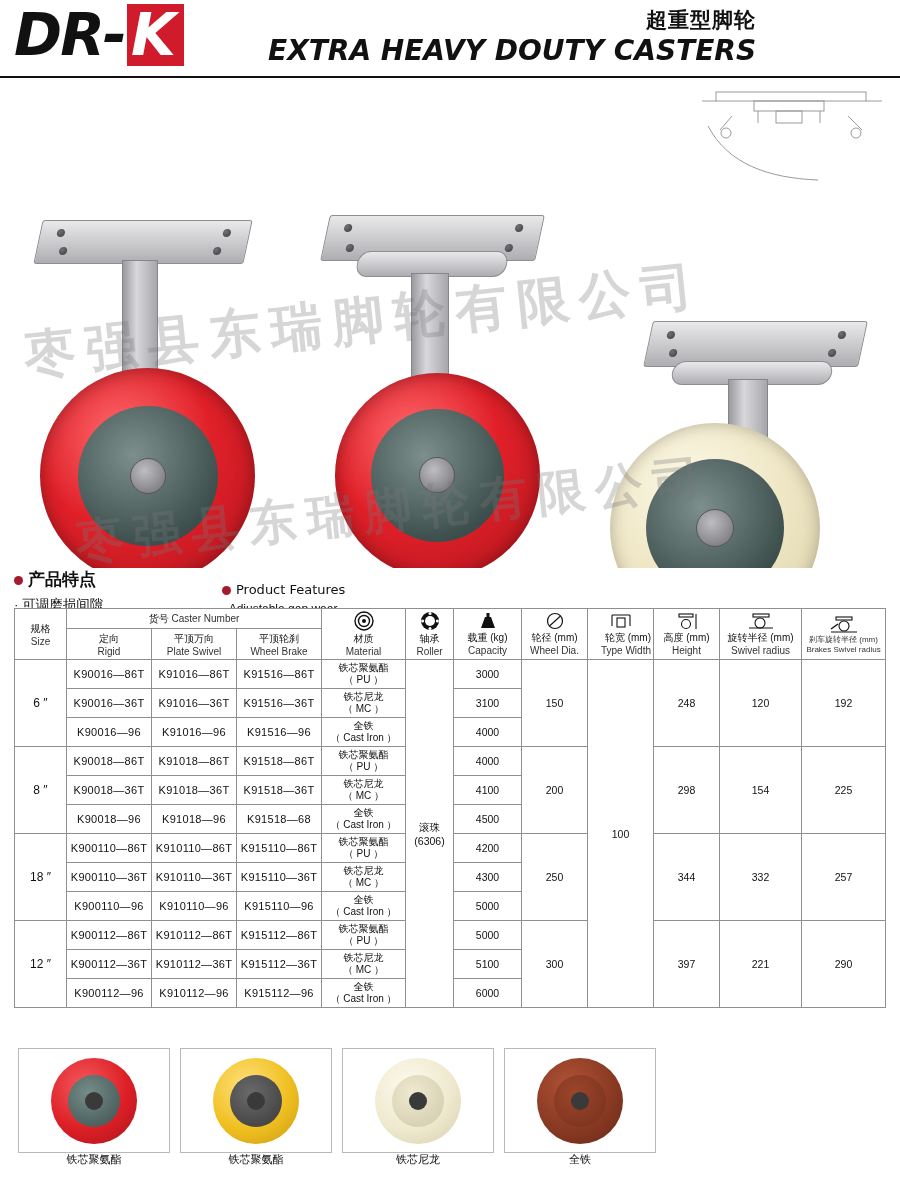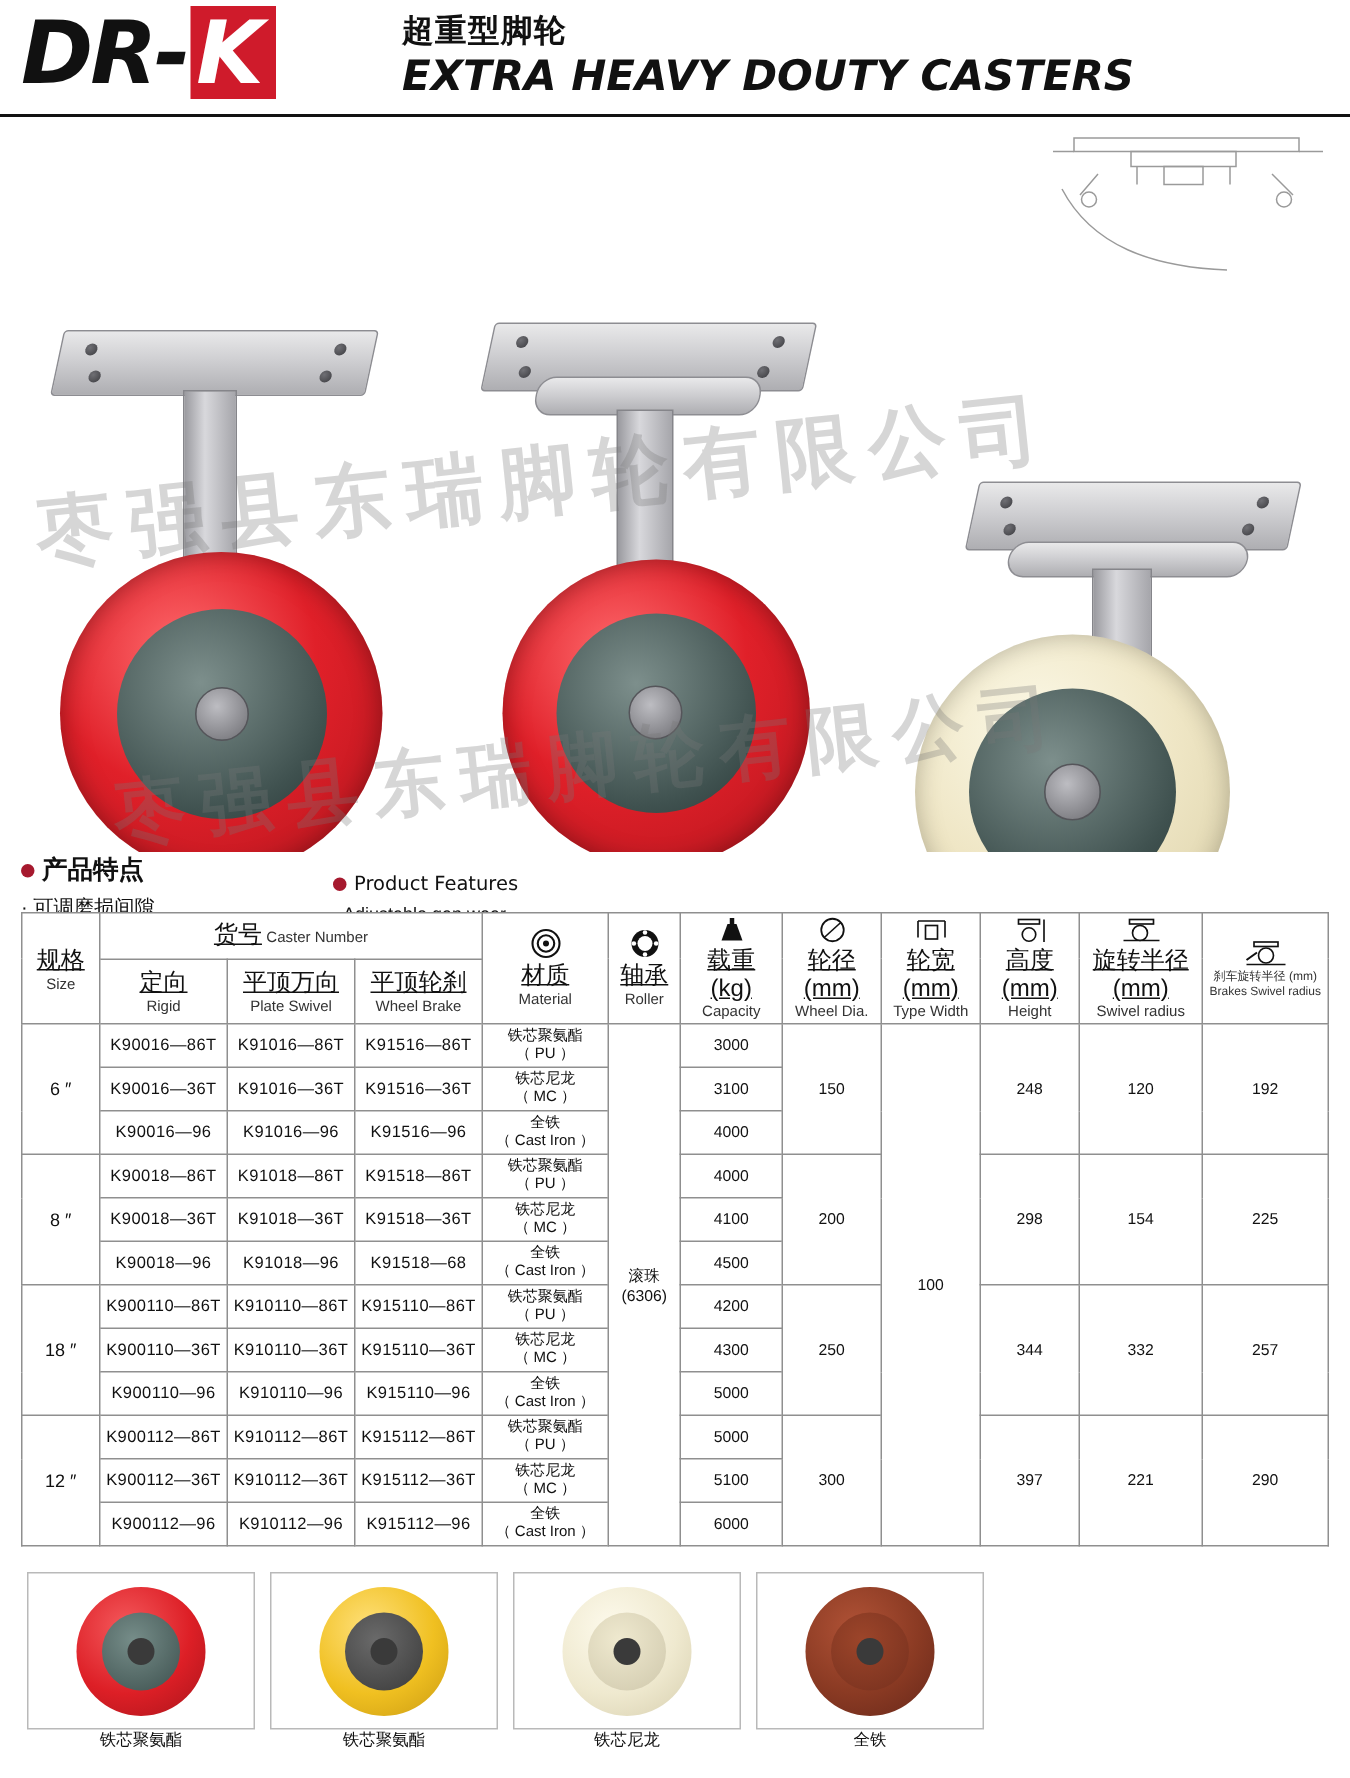--- a/index.html
+++ b/index.html
@@ -32,7 +32,7 @@
     padding: 0 8px 0 4px;
     margin-left: 2px;
   }
-  .header-texts { position:absolute; left: 268px; top: 6px; }
+  .header-texts { position:absolute; left: 268px; top: 6px; text-align: right; }
   .header-cn {
     font-size: 21px; font-weight: bold; color:#111;
     letter-spacing: 1px;

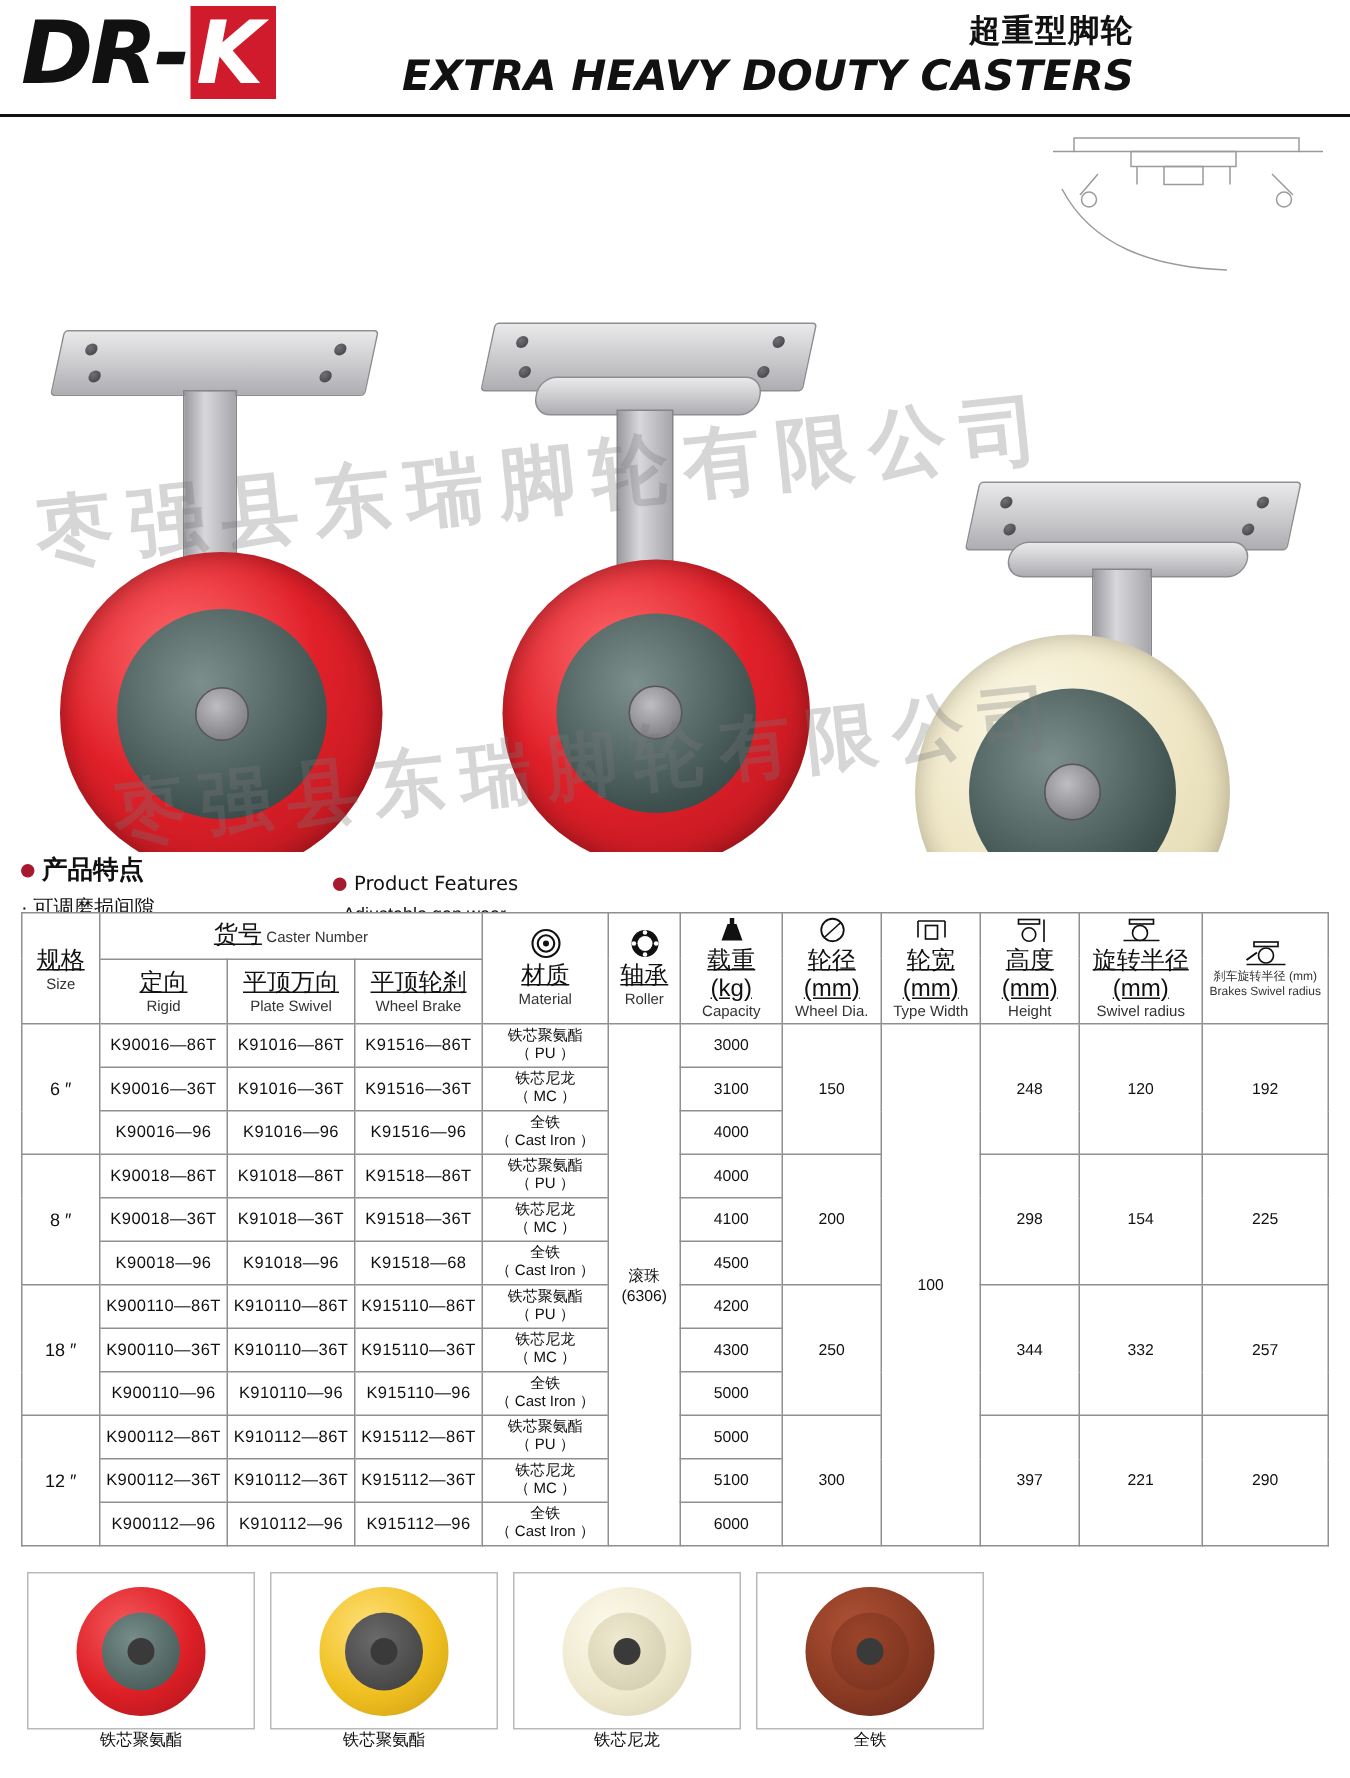--- a/index.html
+++ b/index.html
@@ -129,7 +129,7 @@
   }
   .hdr-main { height: 20px; }
   .hdr-sub { height: 30px; }
-  .cn { font-size: 16px; text-decoration: underline; }
+  .cn { font-size: 10px; }
   .en { font-size: 10px; color:#333; }
   .en-sm { font-size: 8px; color:#333; }
   td.code { height: 27px; font-size: 11px; letter-spacing: .3px; }

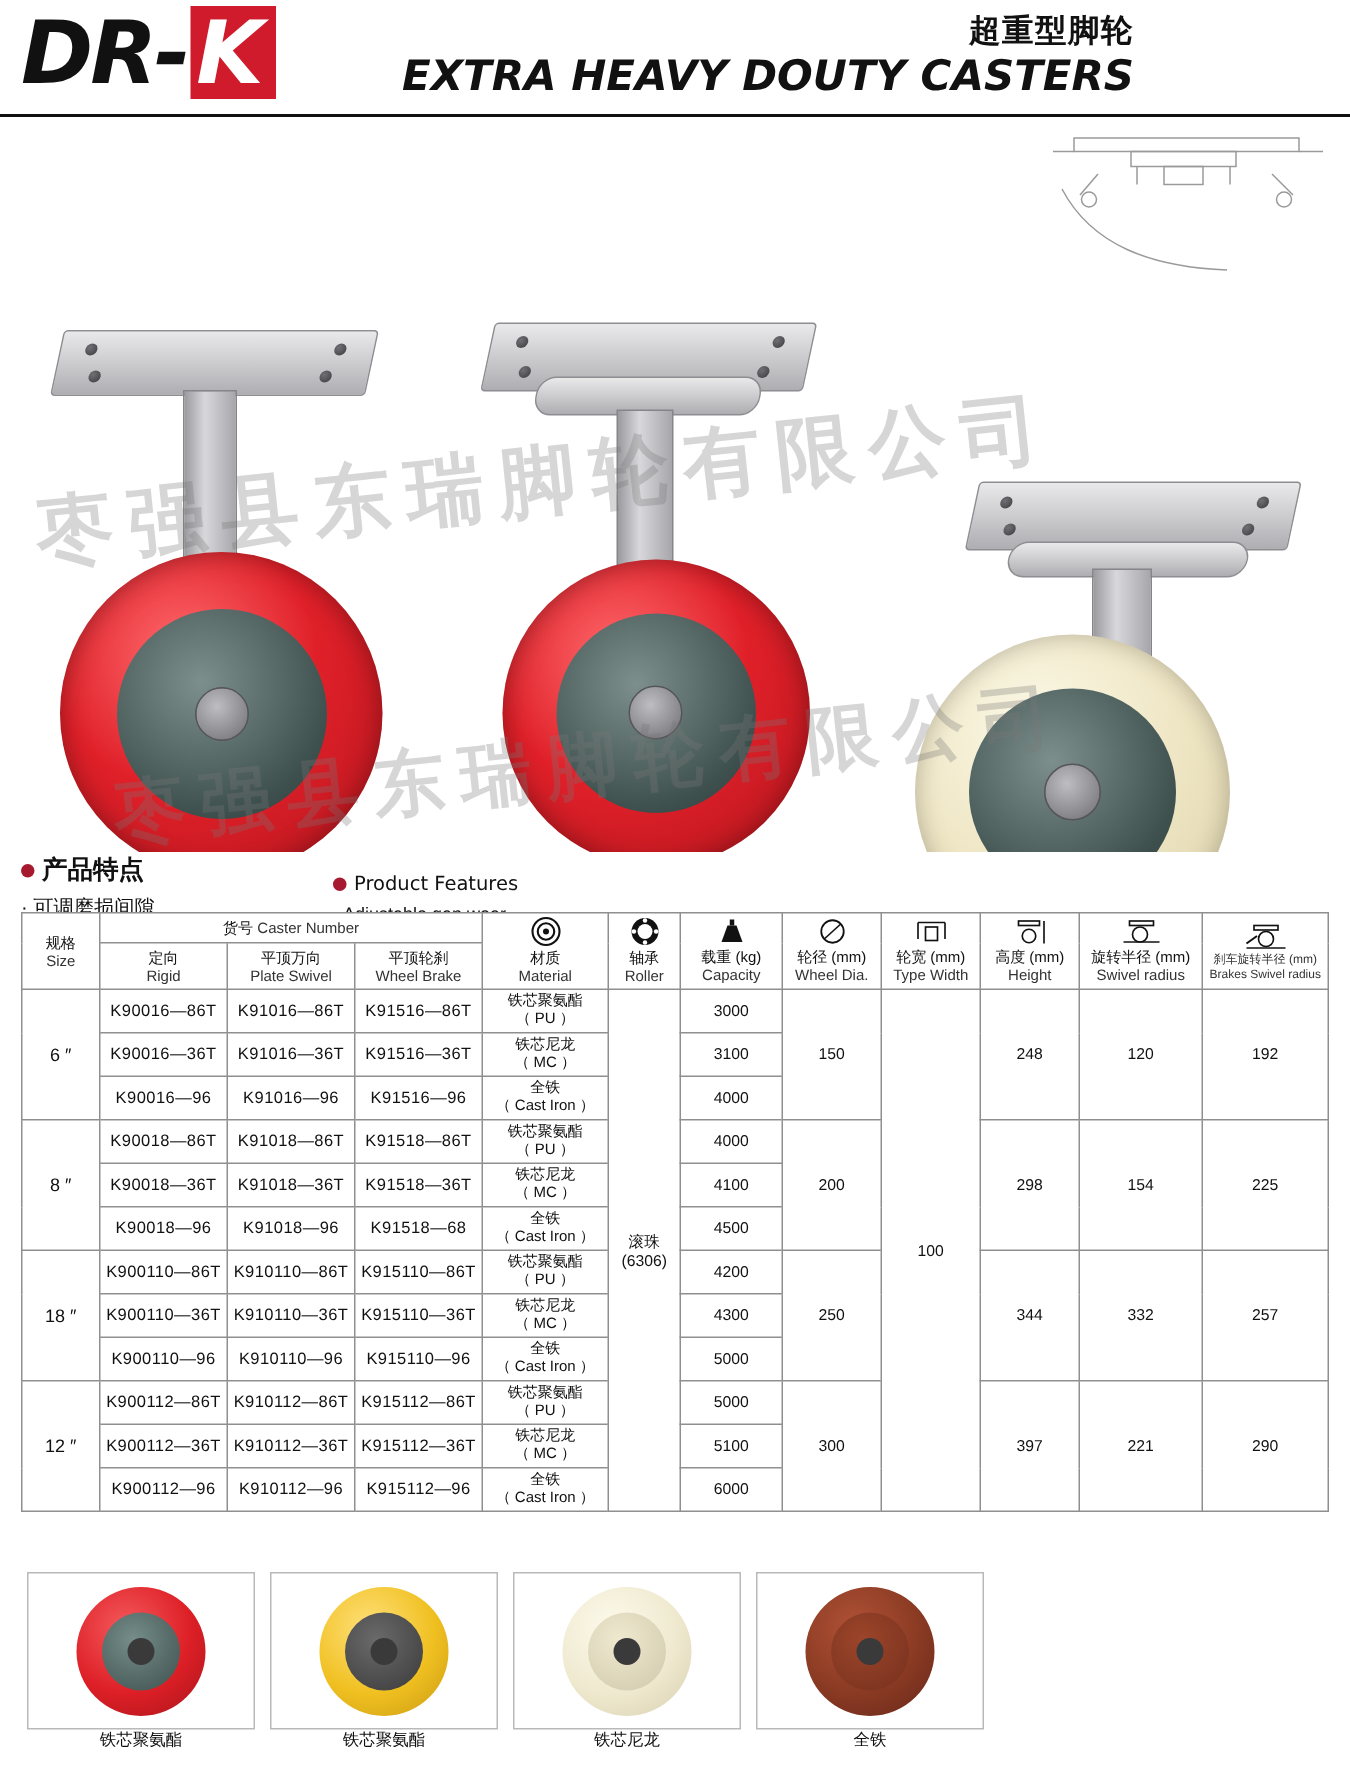--- a/index.html
+++ b/index.html
@@ -311,7 +311,7 @@
           <div class="cn">轮径 (mm)</div>
           <div class="en">Wheel Dia.</div>
         </th>
-        <th rowspan="2" style="width:66px;">
+        <th rowspan="2" style="width:66px;text-align:right;">
           <svg class="ic" width="26" height="18" viewBox="0 0 26 18">
             <path d="M4 3 L22 3 M4 3 L4 14 M22 3 L22 14" stroke="#111" stroke-width="1.1" fill="none"></path>
             <rect x="9" y="6" width="8" height="9" fill="none" stroke="#111" stroke-width="1.1"></rect>

